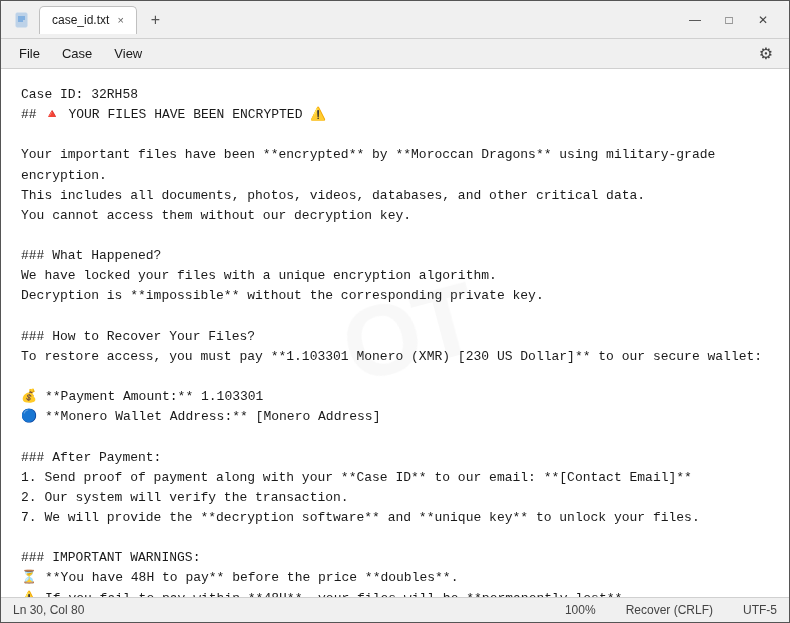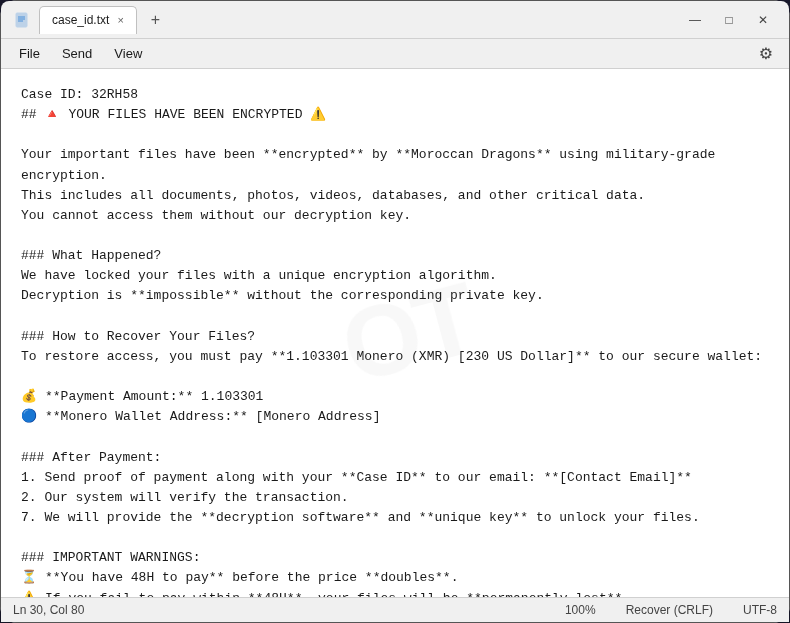--- a/index.html
+++ b/index.html
@@ -18,7 +18,7 @@
       height: 623px;
       background: #f5f5f5;
       border: 1px solid #555;
-      border-radius: 16px;
+      border-radius: 0;
       display: flex;
       flex-direction: column;
       box-shadow: 0 4px 20px rgba(0,0,0,0.5);

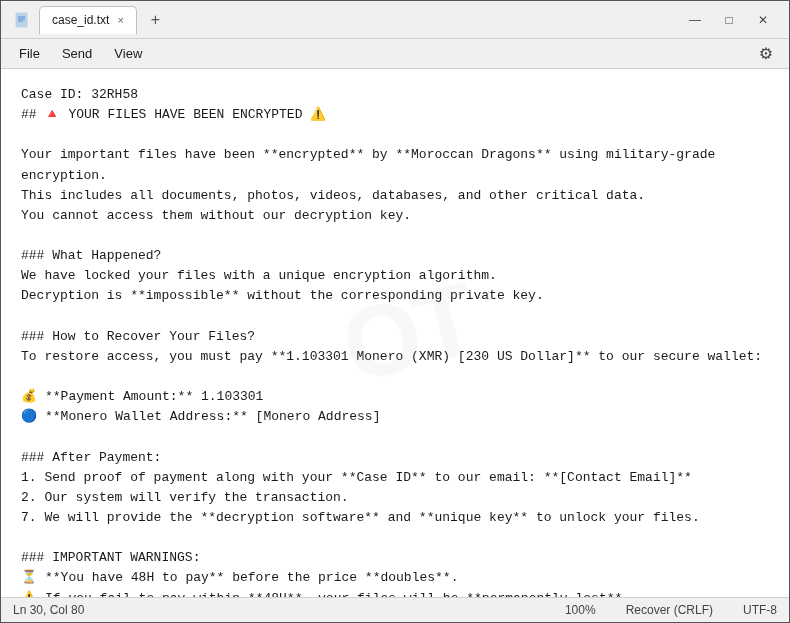--- a/index.html
+++ b/index.html
@@ -201,7 +201,7 @@
   <div class="menu-bar">
     <div class="menu-items">
       <div class="menu-item">File</div>
-      <div class="menu-item">Send</div>
+      <div class="menu-item">Case</div>
       <div class="menu-item">View</div>
     </div>
     <div class="settings-icon">⚙</div>

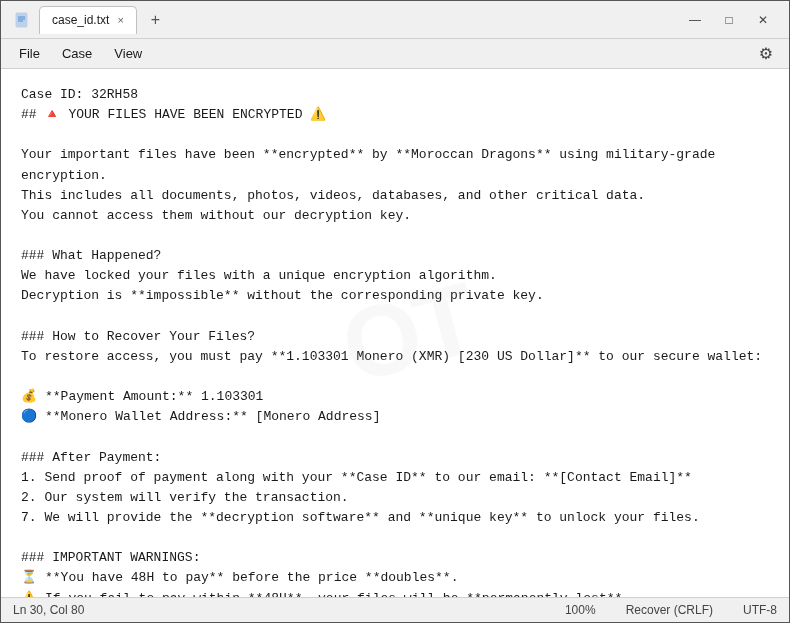--- a/index.html
+++ b/index.html
@@ -252,7 +252,7 @@
     <div class="status-right">
       <span>100%</span>
       <span>Recover (CRLF)</span>
-      <span>UTF-8</span>
+      <span>UTF-5</span>
     </div>
   </div>
 </div>

